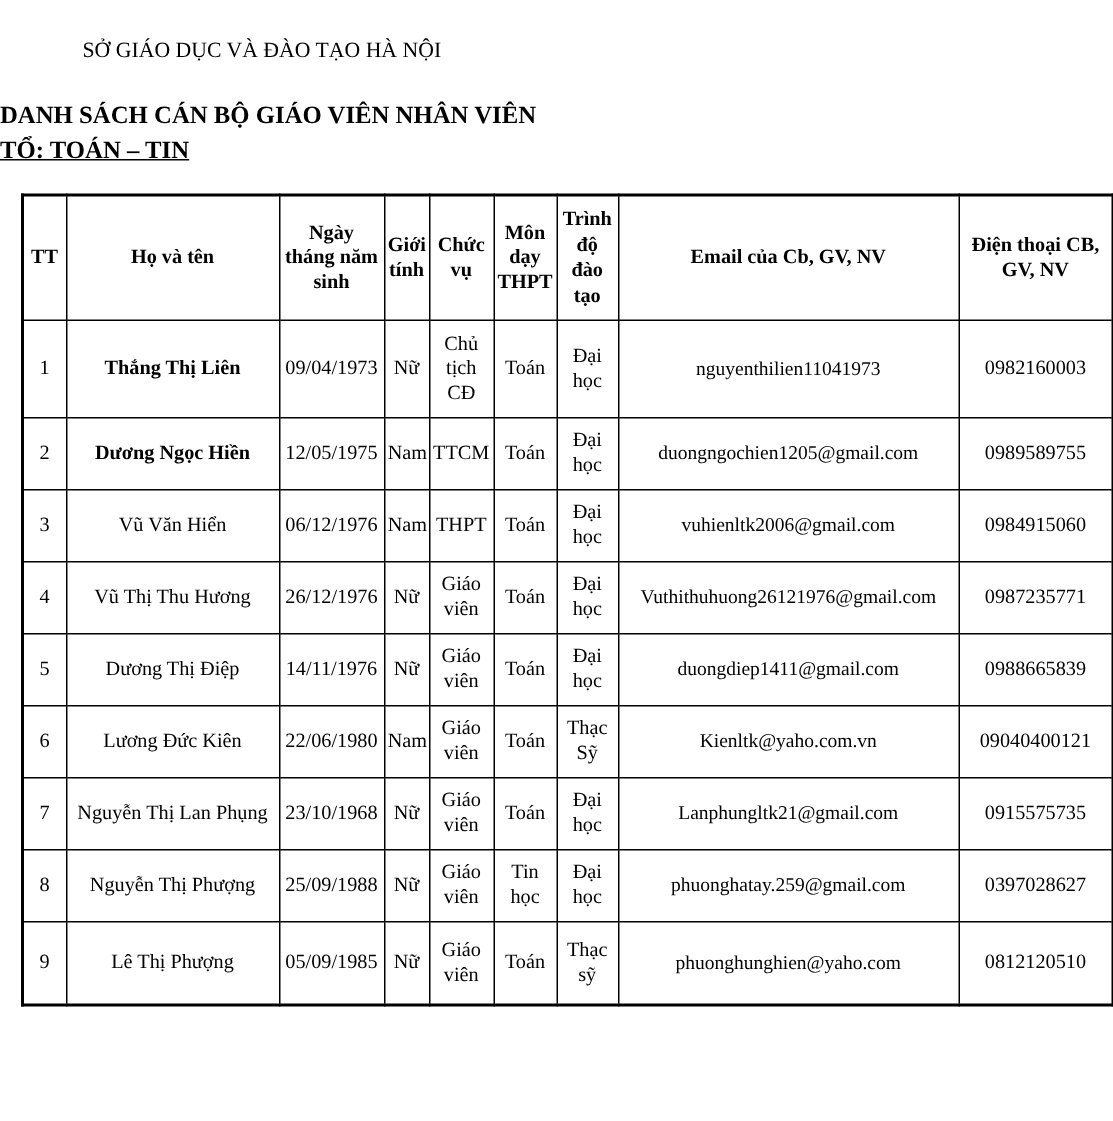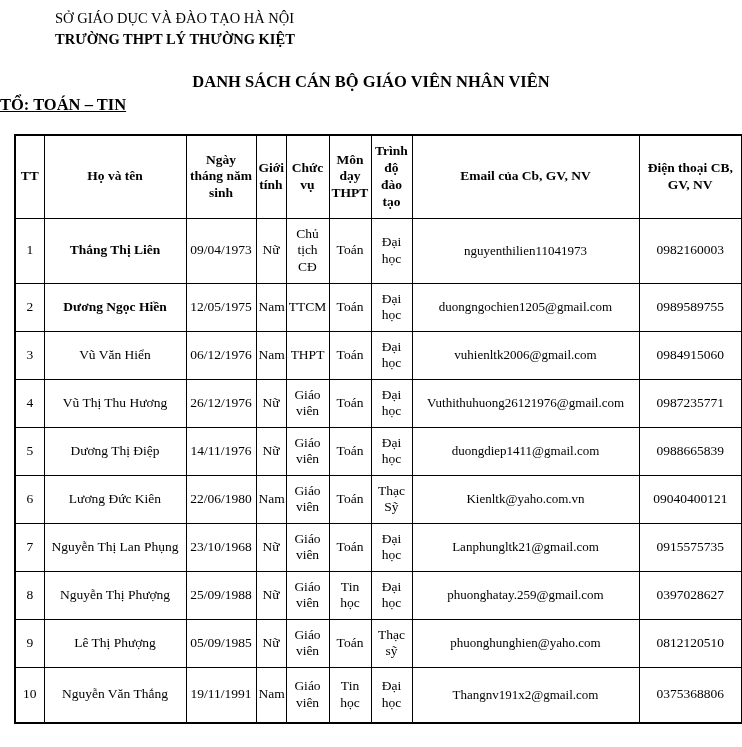--- a/index.html
+++ b/index.html
@@ -15,7 +15,7 @@
     overflow: hidden;
   }
   .doc-header {
-    padding-top: 8px;
+    padding-top: 24px;
   }
   .org-line1 {
     margin-left: 55px;

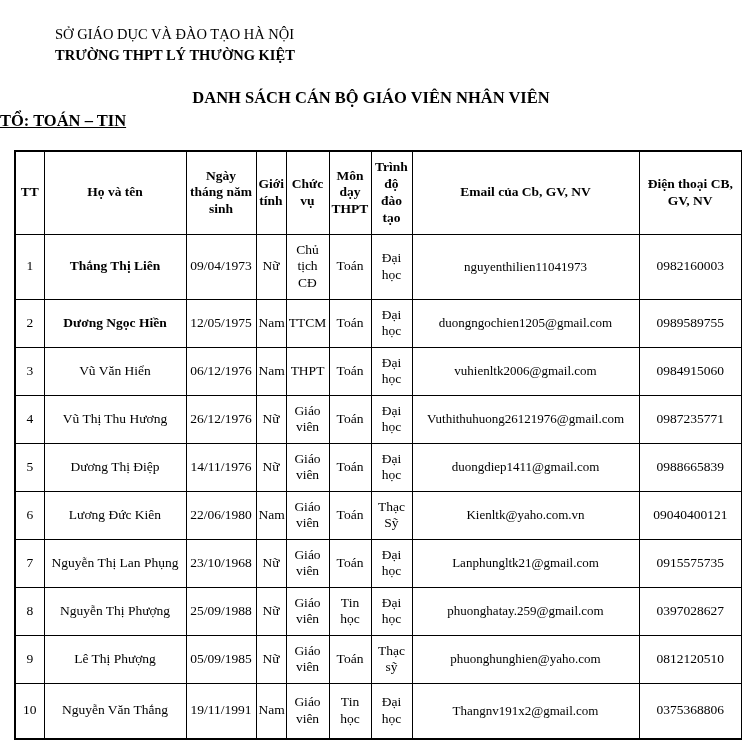--- a/index.html
+++ b/index.html
@@ -88,7 +88,6 @@
 
 <div class="doc-header">
   <div class="org-line1">SỞ GIÁO DỤC VÀ ĐÀO TẠO HÀ NỘI</div>
-  <div class="org-line2">TRƯỜNG THPT LÝ THƯỜNG KIỆT</div>
   <div class="doc-title">DANH SÁCH CÁN BỘ GIÁO VIÊN NHÂN VIÊN</div>
   <div class="doc-subtitle">TỔ: TOÁN – TIN</div>
 </div>

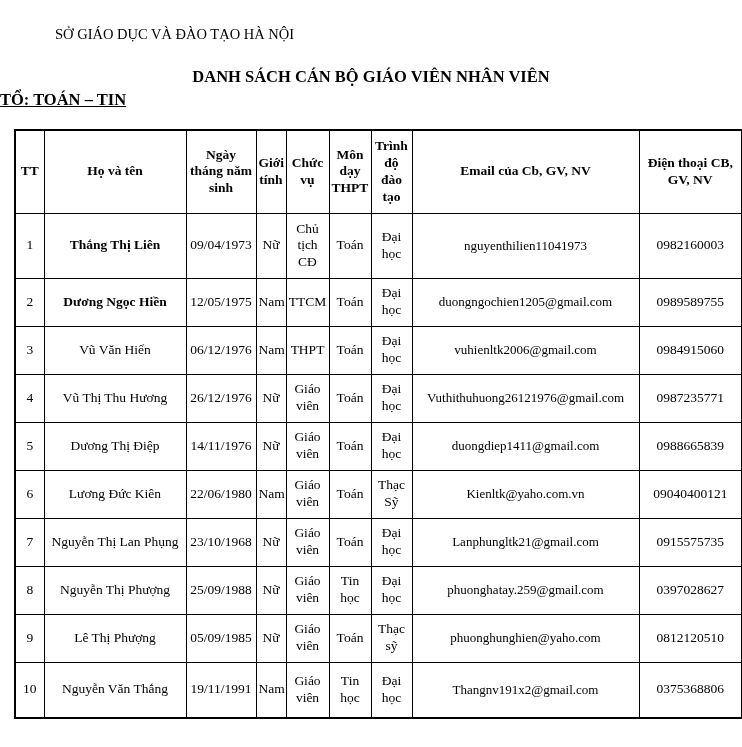--- a/index.html
+++ b/index.html
@@ -31,7 +31,6 @@
   }
   .doc-title {
     margin-top: 20px;
-    text-align: center;
     font-size: 16.5px;
     font-weight: bold;
     line-height: 1.4;

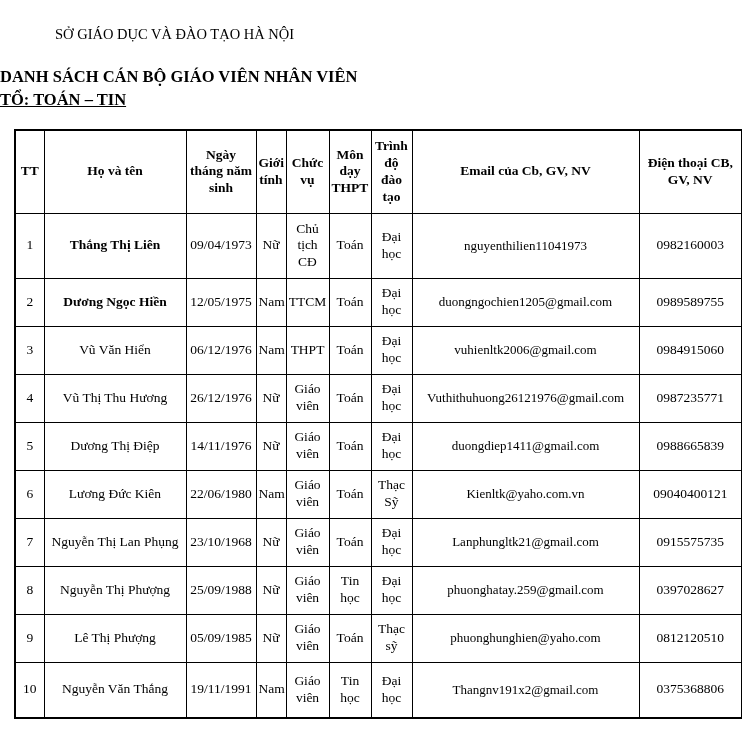--- a/index.html
+++ b/index.html
@@ -216,17 +216,6 @@
         <td class="col-email">phuonghunghien@yaho.com</td>
         <td class="col-phone">0812120510</td>
       </tr>
-      <tr>
-        <td class="col-tt">10</td>
-        <td class="col-name">Nguyễn Văn Thắng</td>
-        <td class="col-dob">19/11/1991</td>
-        <td class="col-gender">Nam</td>
-        <td class="col-position">Giáo viên</td>
-        <td class="col-subject">Tin học</td>
-        <td class="col-degree">Đại học</td>
-        <td class="col-email">Thangnv191x2@gmail.com</td>
-        <td class="col-phone">0375368806</td>
-      </tr>
     </tbody>
 </table>
 

